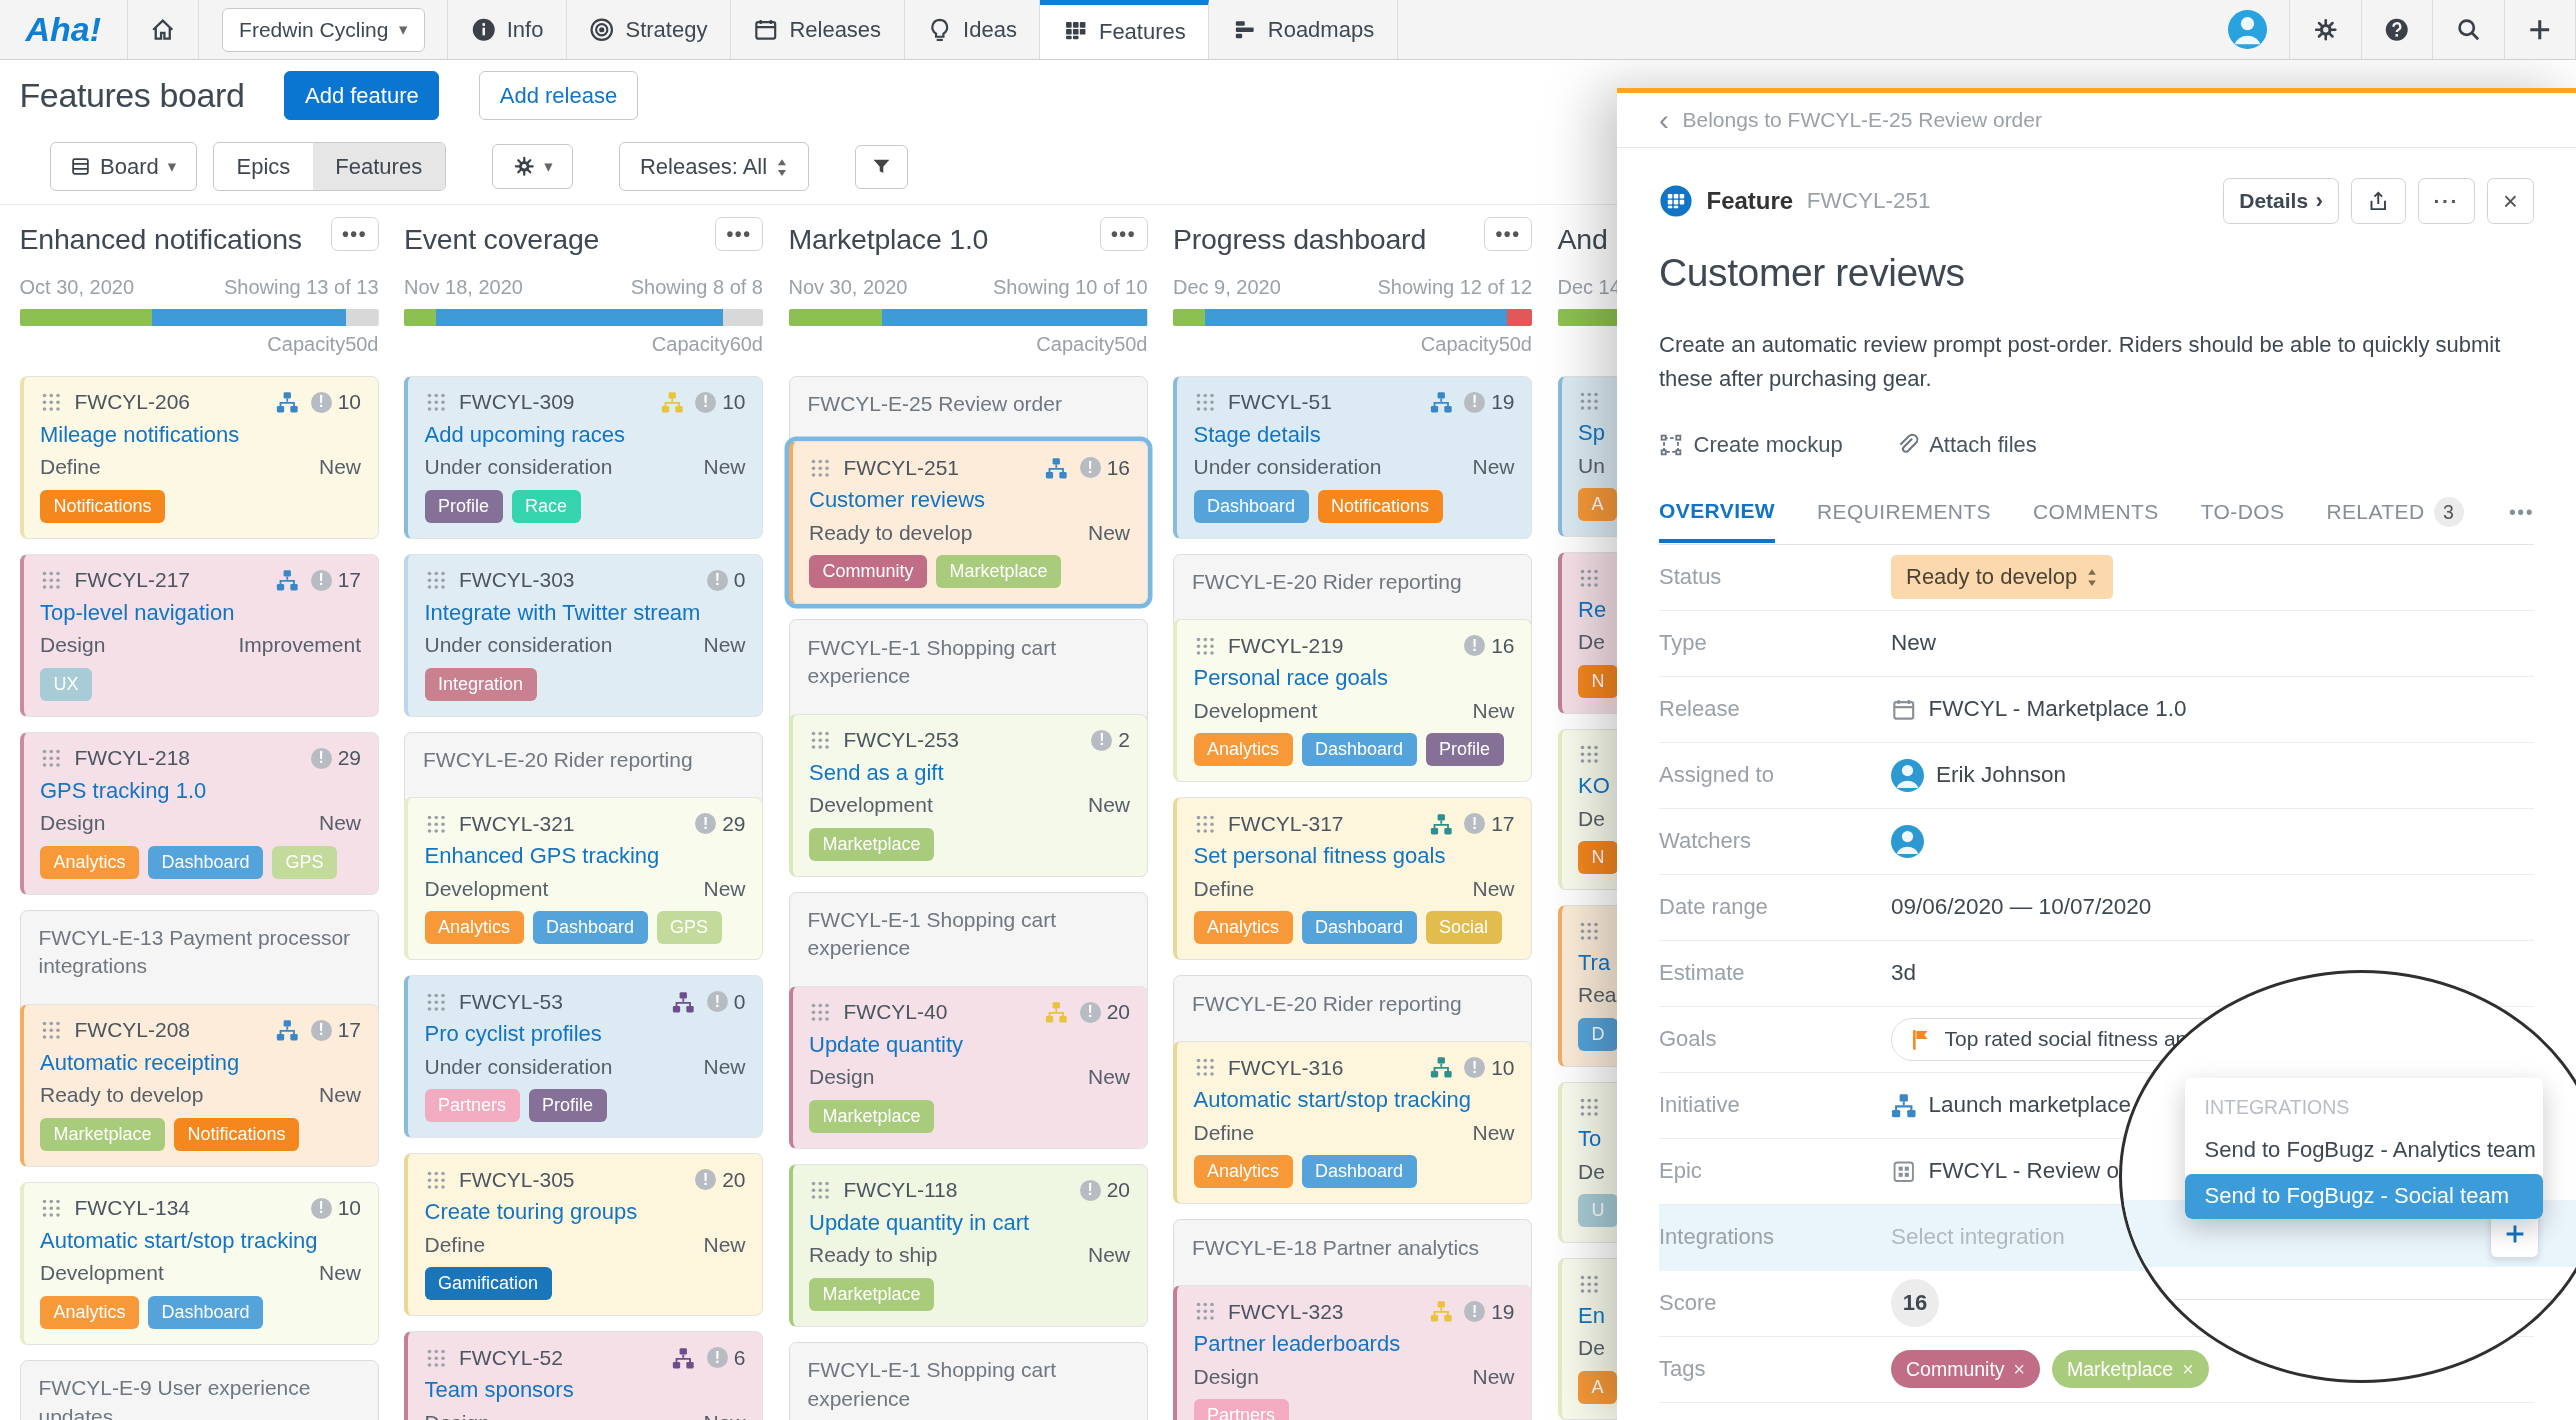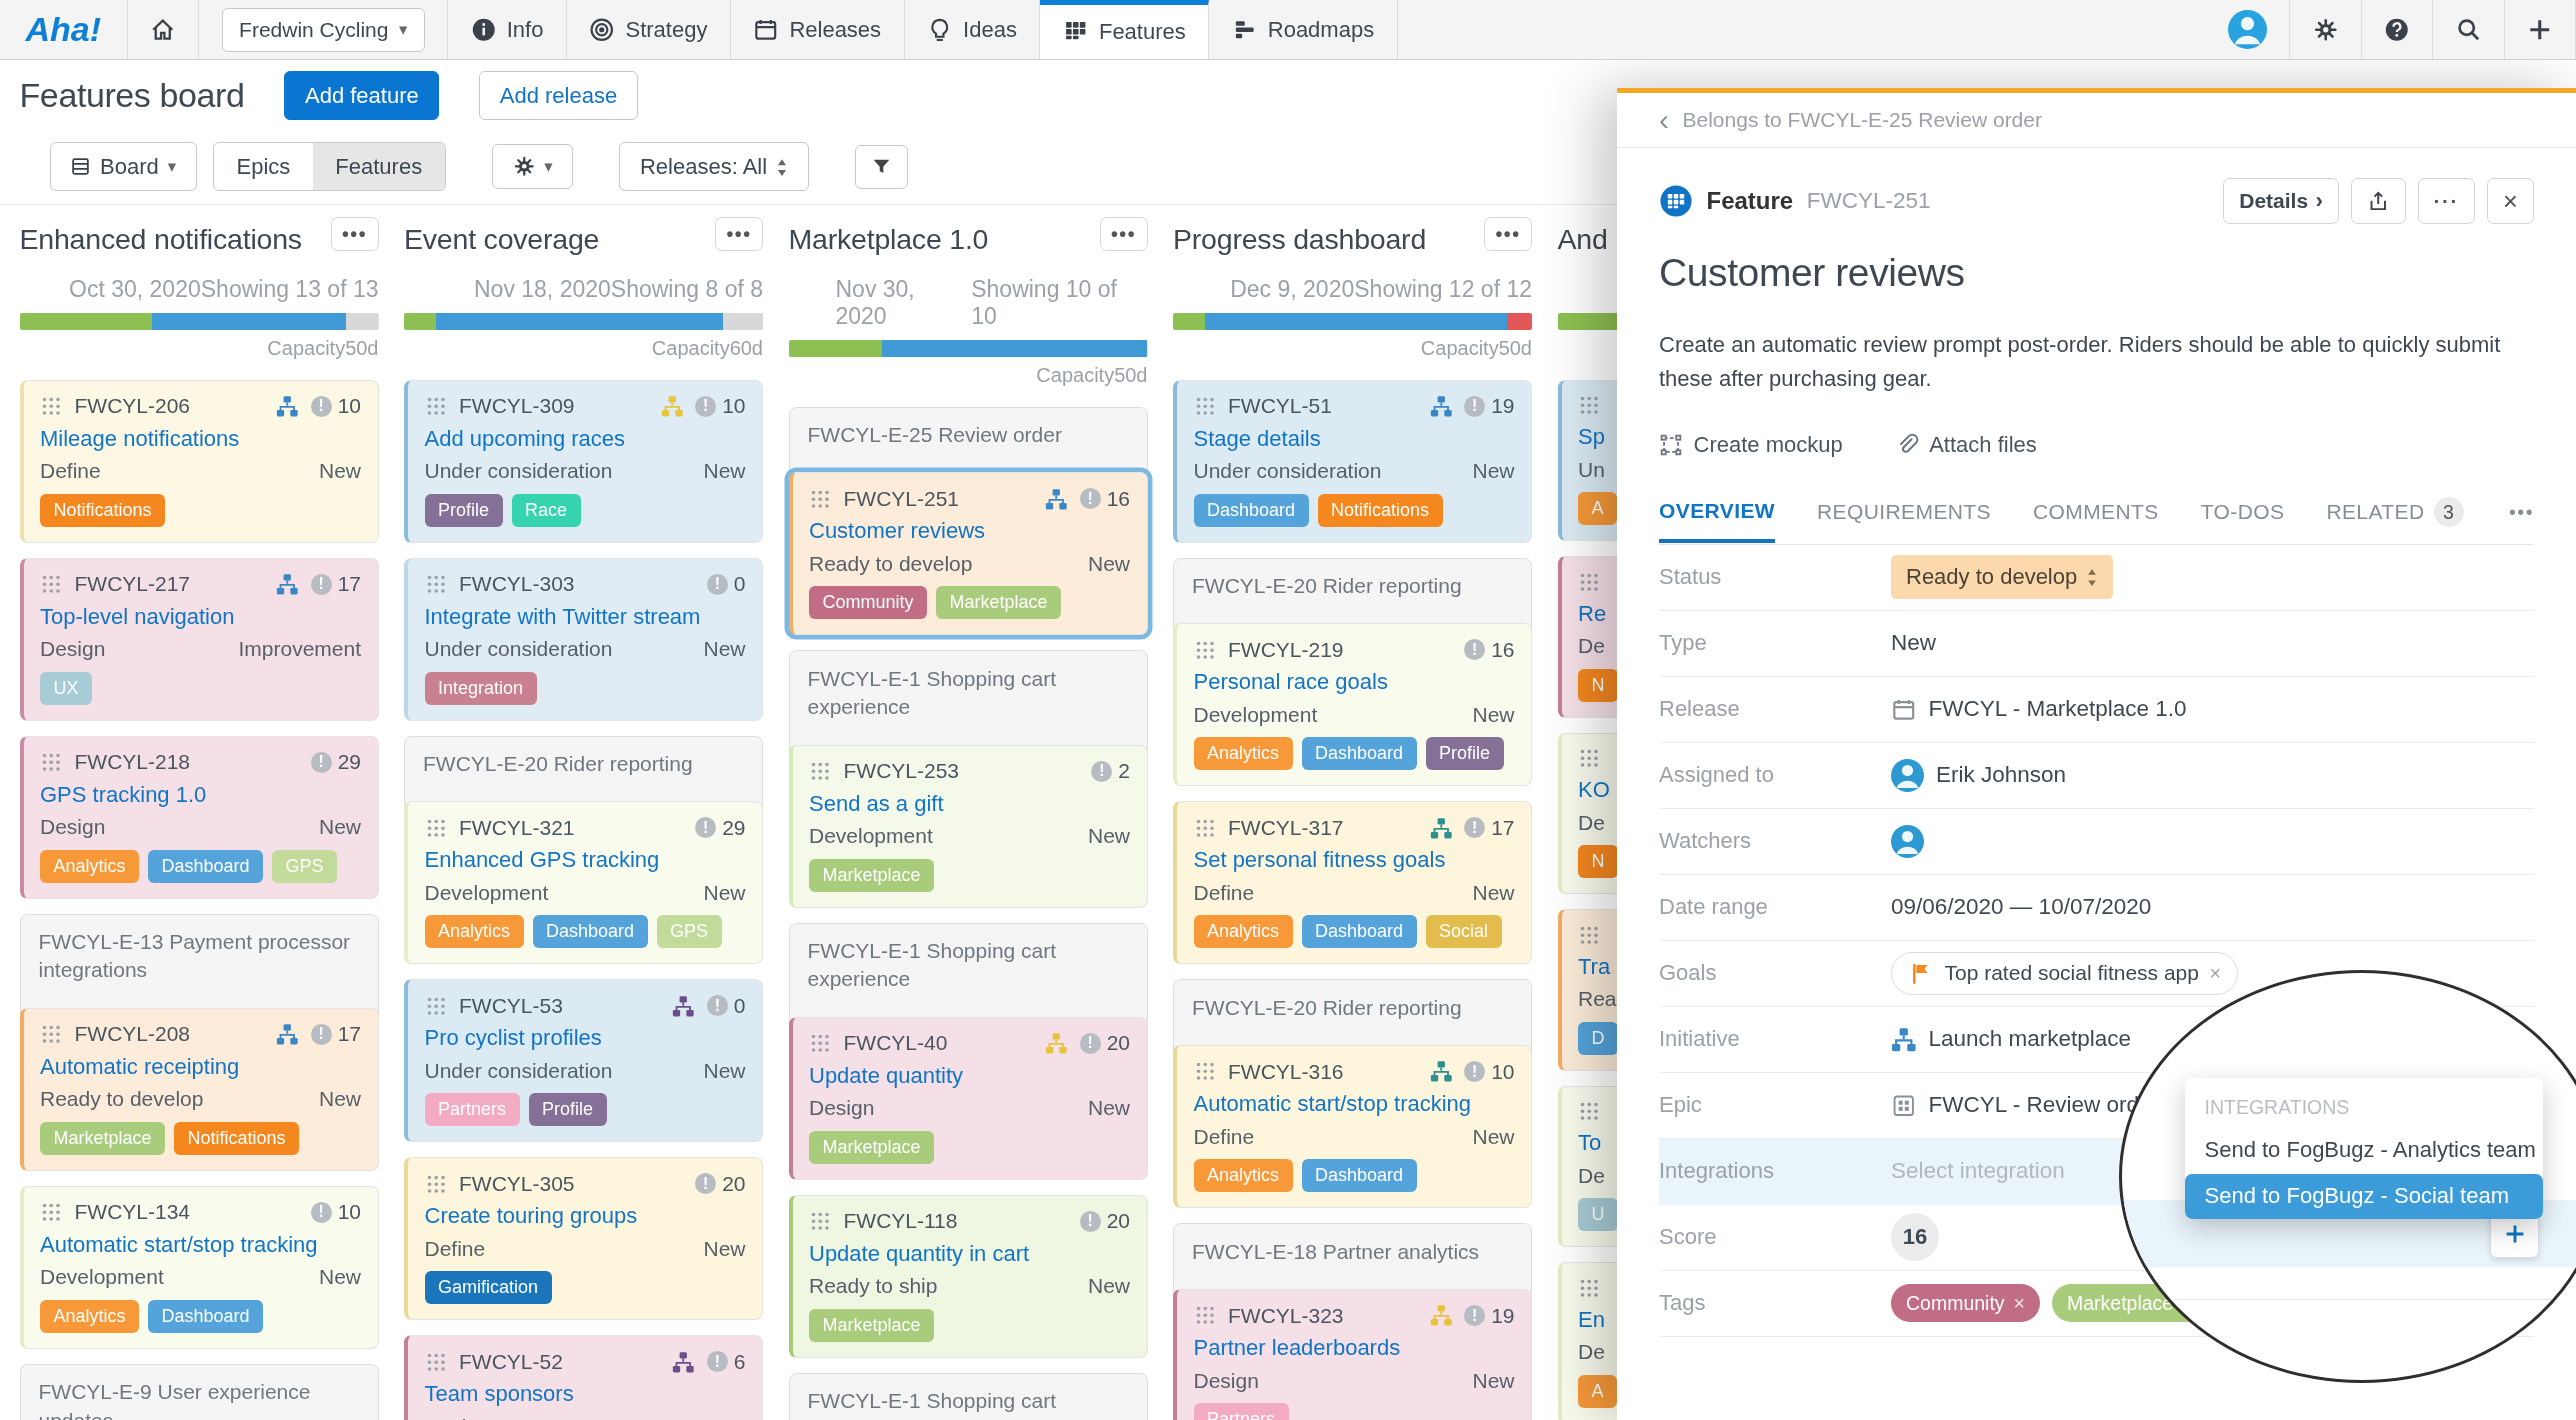--- a/index.html
+++ b/index.html
@@ -42,7 +42,7 @@
   .col-menu { width:48px; height:34px; background:#fff; border:0.7px solid #d5d5d5; border-radius:6.7px;
     color:#555; font-size:19.5px; letter-spacing:1.5px; display:flex; align-items:center; justify-content:center;
     cursor:pointer; font-weight:bold; }
-  .col-meta { display:flex; justify-content:flex-end; color:#9aa1a9; font-size:23px; margin-top:19.5px;margin-left:47px; }
+  .col-meta { display:flex; justify-content:space-between; color:#9aa1a9; font-size:20px; margin-top:19.5px; }
   .cap-bar { display:flex; height:16.5px; border-radius:2.2px; overflow:hidden; margin-top:10.5px; background:#e2e2e2; }
   .cap-meta { display:flex; justify-content:flex-end; color:#9aa1a9; font-size:20px; margin:7.5px 0 19.5px; }
 

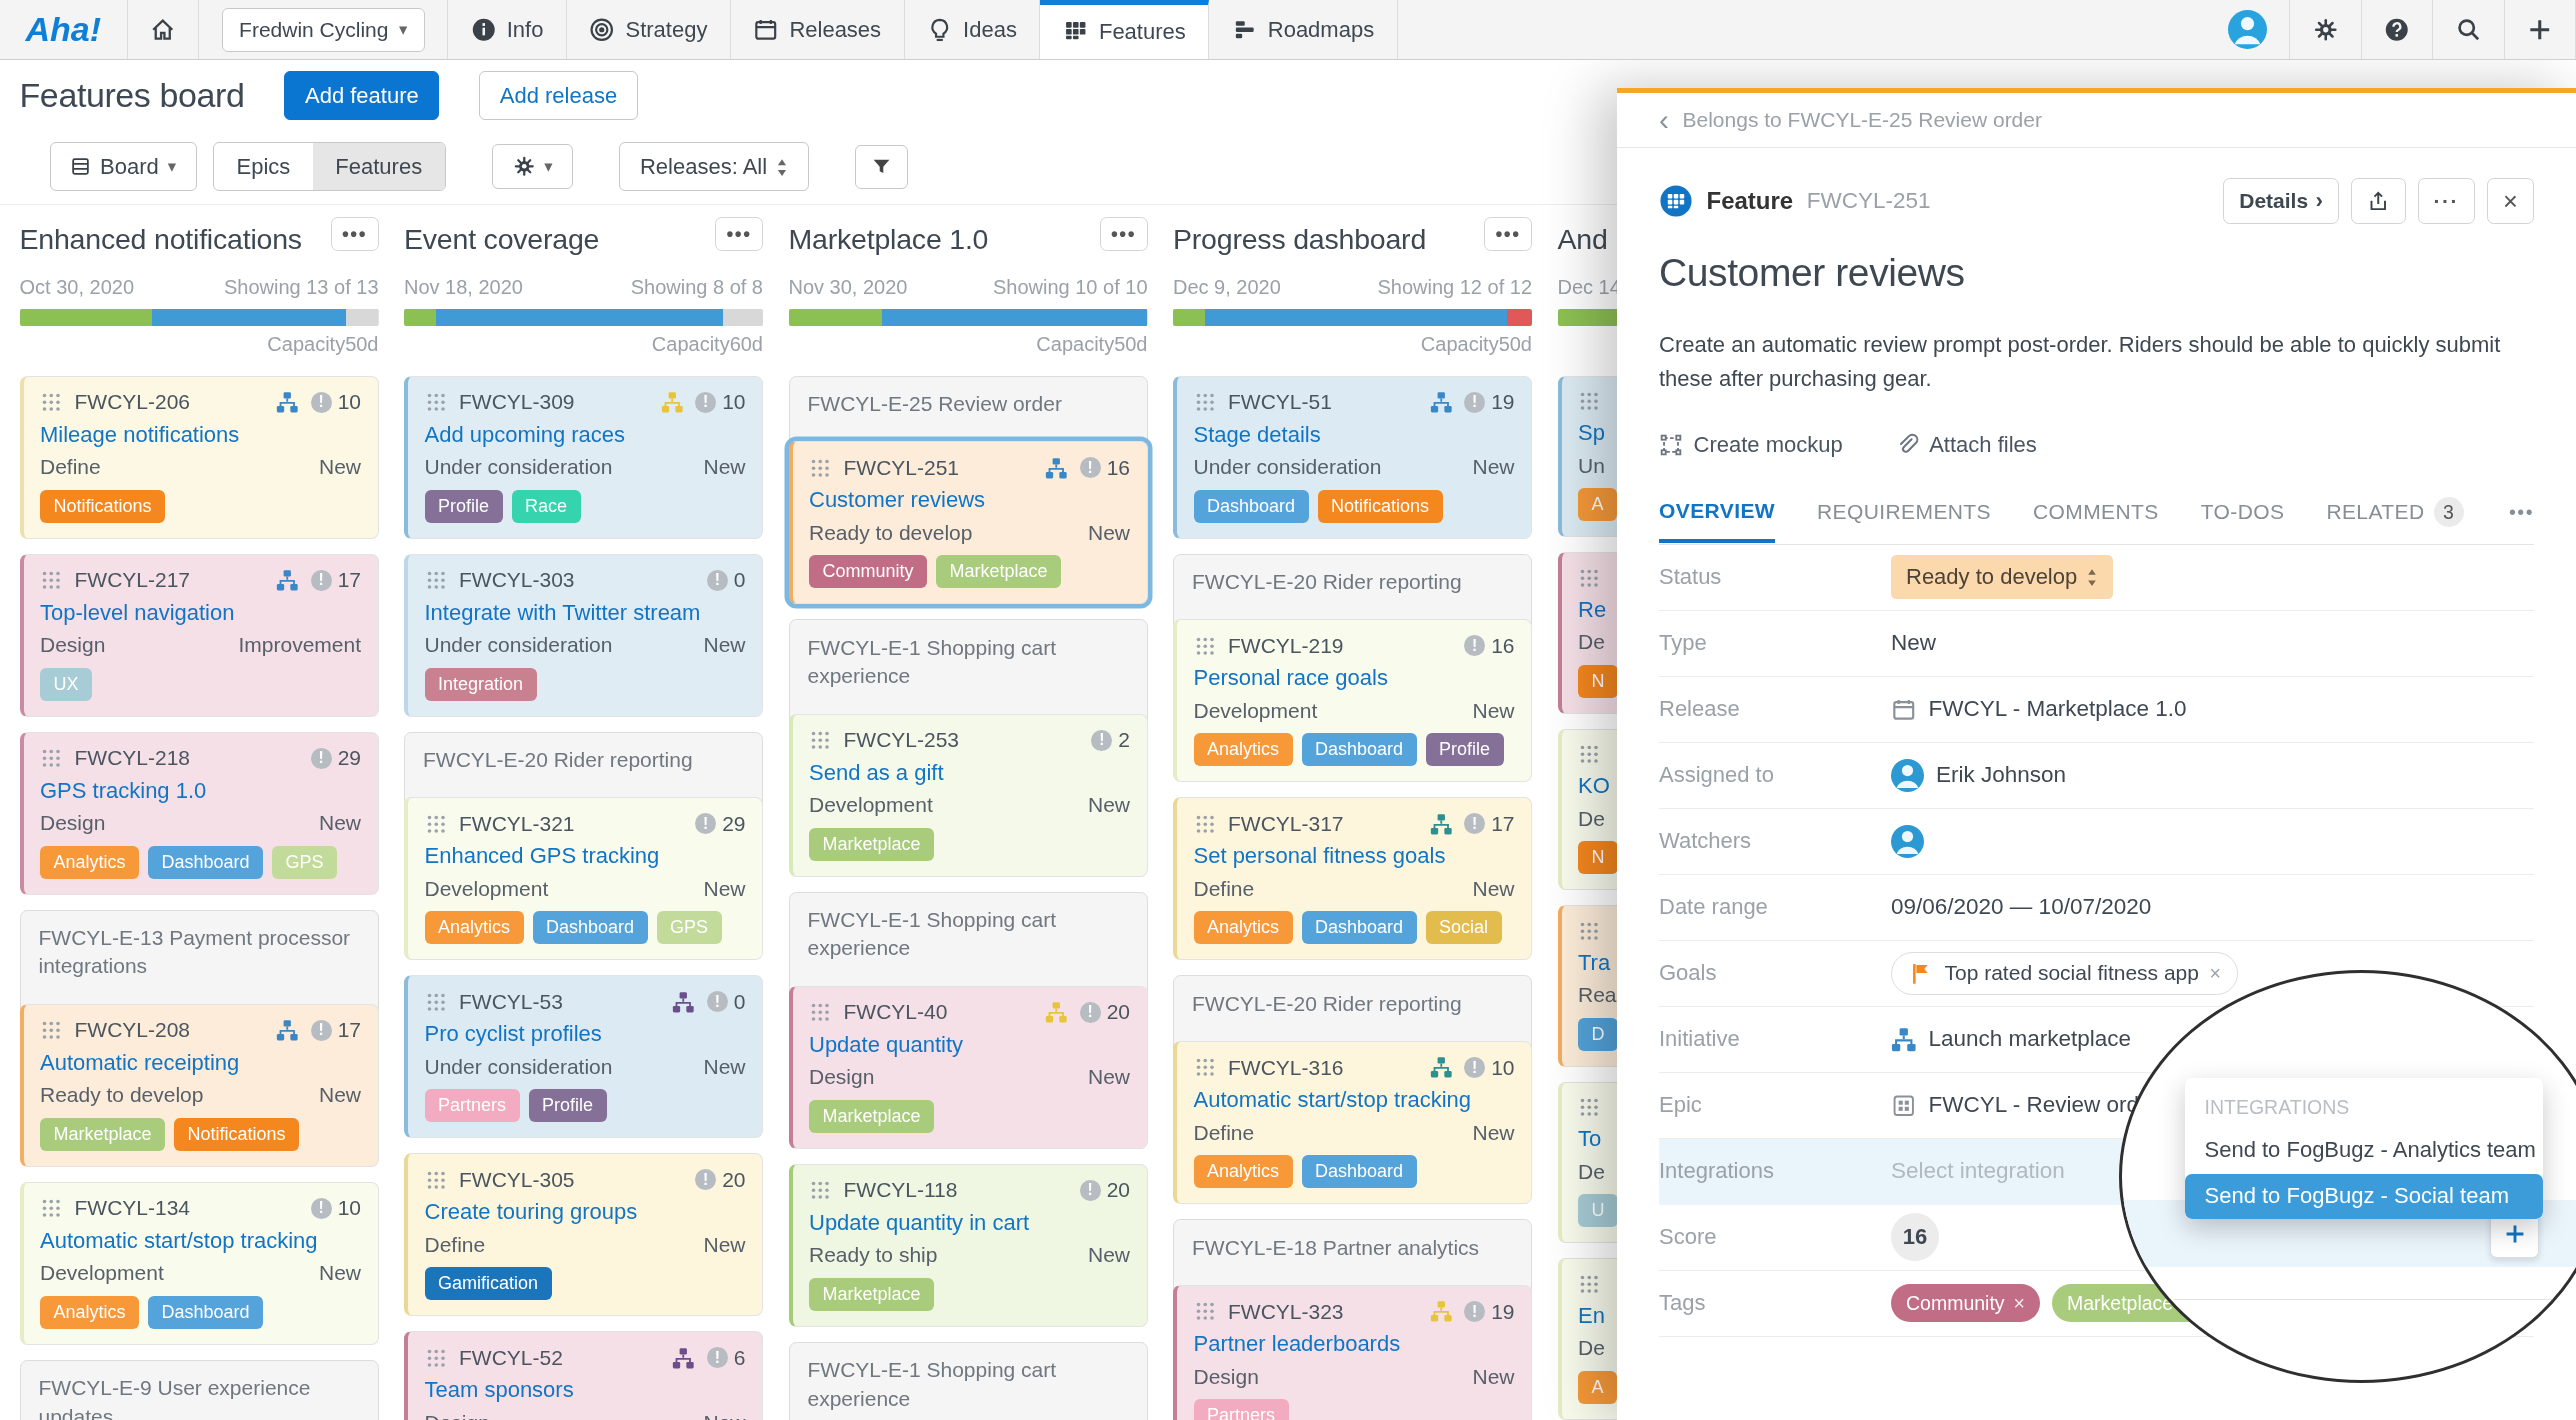--- a/index.html
+++ b/index.html
@@ -1512,6 +1512,12 @@
           </div>
         </div>
         <div class="prow">
+          <div class="plabel">Estimate</div>
+          <div class="pval">
+            <span>3d</span>
+          </div>
+        </div>
+        <div class="prow">
           <div class="plabel">Goals</div>
           <div class="pval">
             <span class="goal-pill">

